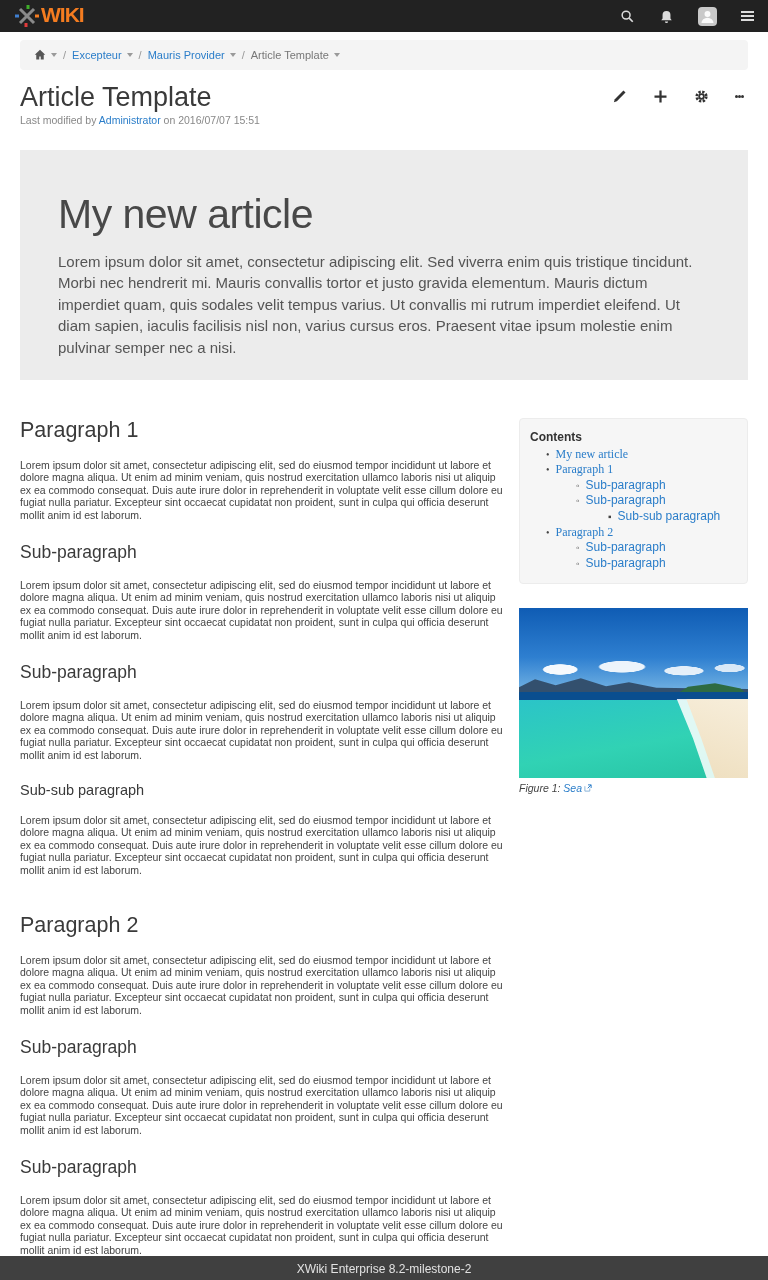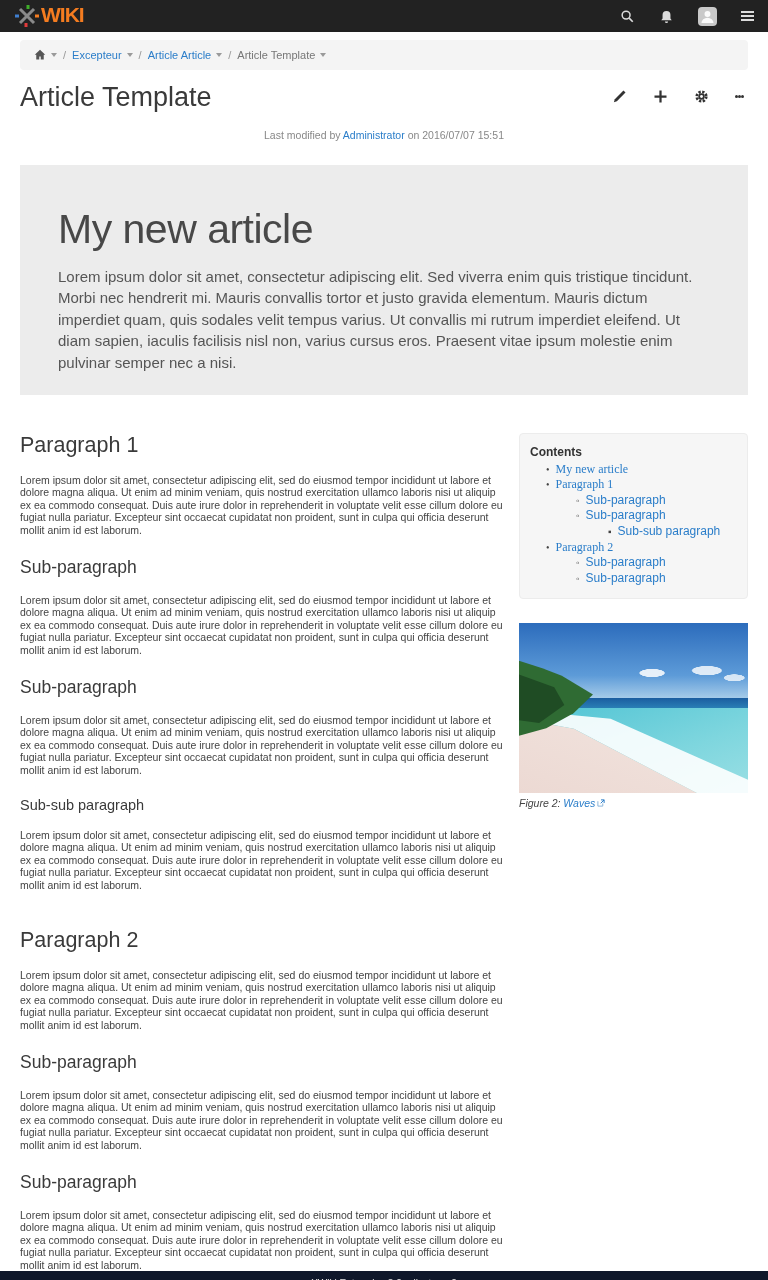--- a/index.html
+++ b/index.html
@@ -171,7 +171,7 @@
       <a href="#" class="">Excepteur</a>
       <span class="caret"></span>
       <span class="crumb-sep">/</span>
-      <a href="#" class="">Article Article</a>
+      <a href="#" class="">Mauris Provider</a>
       <span class="caret"></span>
       <span class="crumb-sep">/</span>
       <span class="crumb-current">Article Template</span>

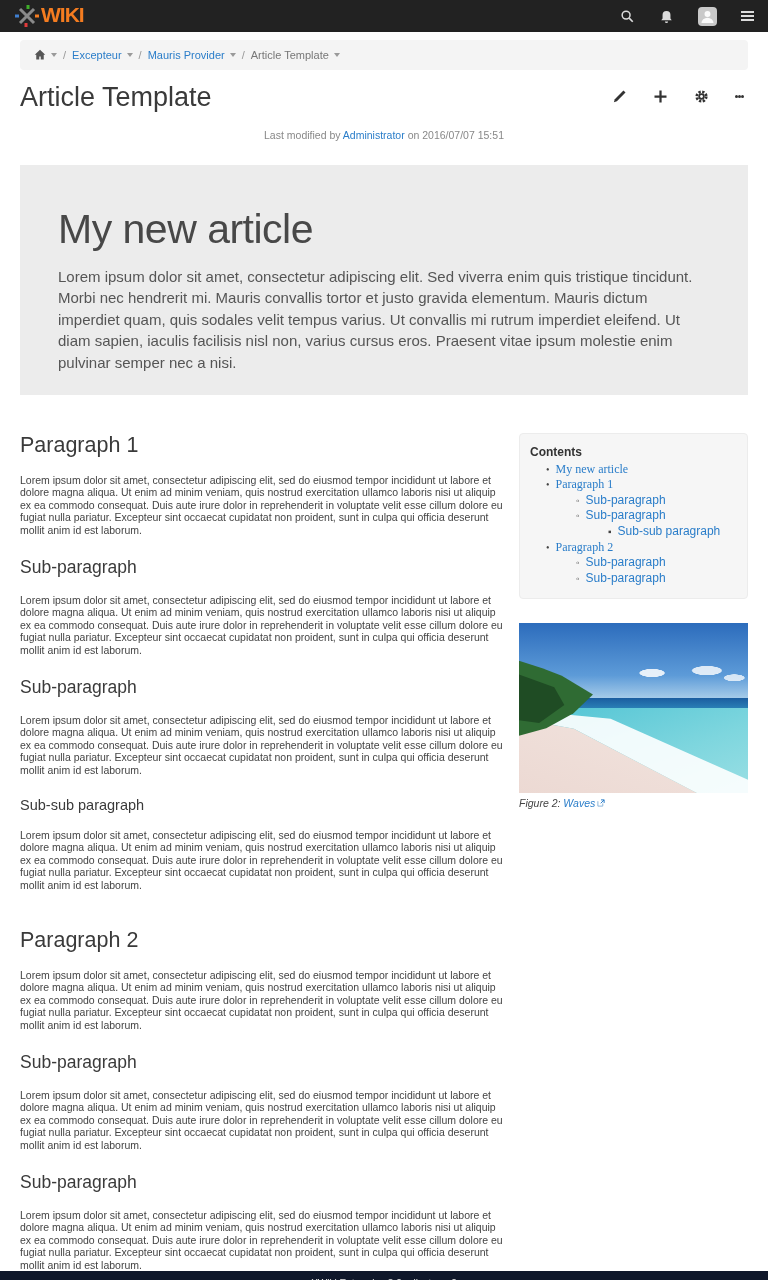--- a/index.html
+++ b/index.html
@@ -35,7 +35,7 @@
   .actions span { cursor:pointer; display:inline-flex; }
   .kebab i { display:block; width:3px; height:3px; border-radius:50%; background:#333; margin:2px 0; }
 
-  .modified { margin-top:16px; font-size:10.5px; color:#888;text-align:center; }
+  .modified { margin-top:1px; font-size:10.5px; color:#888; }
 
   
   .hero { margin-top:24px; height:230px; background:#ececec; padding:42px 38px 0 38px; }

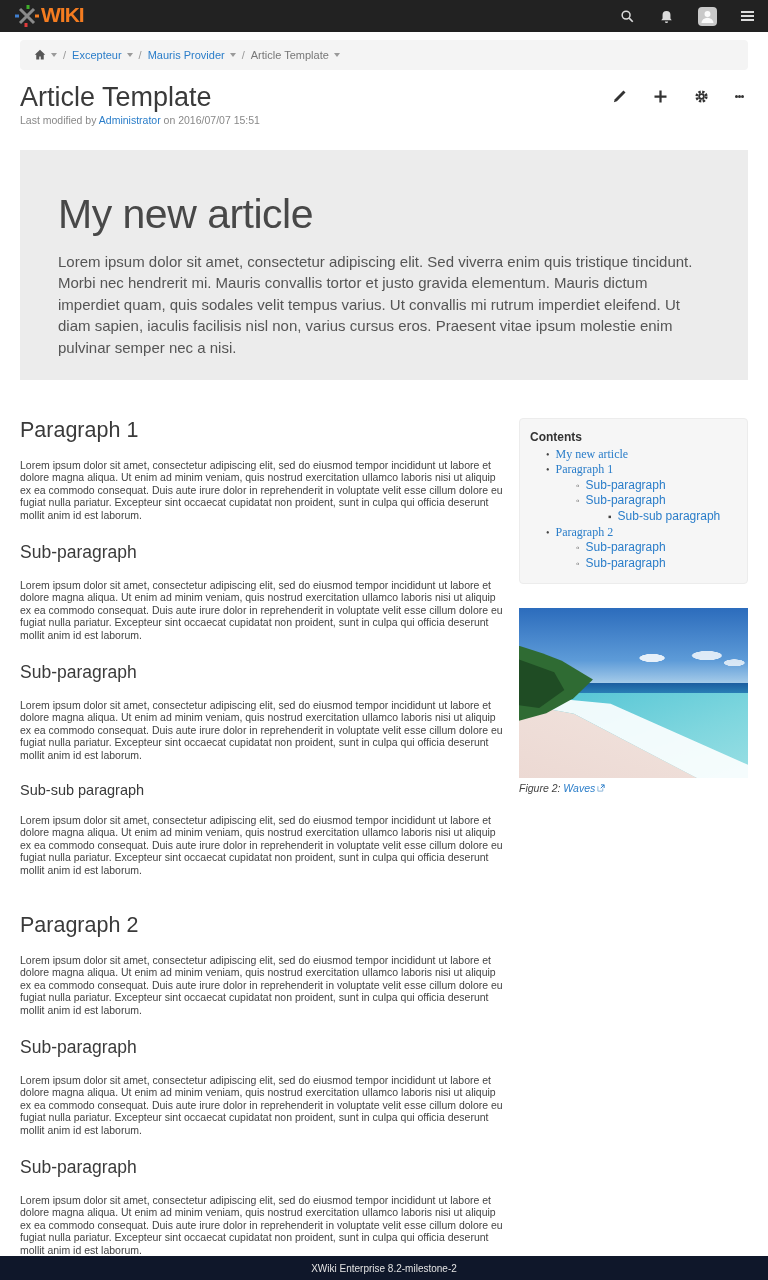--- a/index.html
+++ b/index.html
@@ -253,6 +253,22 @@
       </div>
       <div id="figures">
           <div class="figure">
+            <div class="fig-art fig-sea">
+              <div class="sky"></div>
+              <div class="clouds"></div>
+              <div class="mountains"></div>
+              <div class="hill"></div>
+              <div class="deep"></div>
+              <div class="water"></div>
+              <div class="foam"></div>
+              <div class="sand"></div>
+            </div>
+            <div class="fig-caption"><span>Figure 1: </span><a href="#">Sea</a><span class="ext-icon"><svg width="8" height="8" viewBox="0 0 9 9">
+                  <path d="M1 2.5v5.5h5.5V5" fill="none" stroke="#8ab4d8" stroke-width="1.1"></path>
+                  <path d="M4.5 1h3.5v3.5M8 1 4.2 4.8" fill="none" stroke="#2a7dc9" stroke-width="1.1"></path>
+                </svg></span></div>
+          </div>
+          <div class="figure">
             <div class="fig-art fig-waves">
               <div class="sky"></div>
               <div class="clouds"></div>

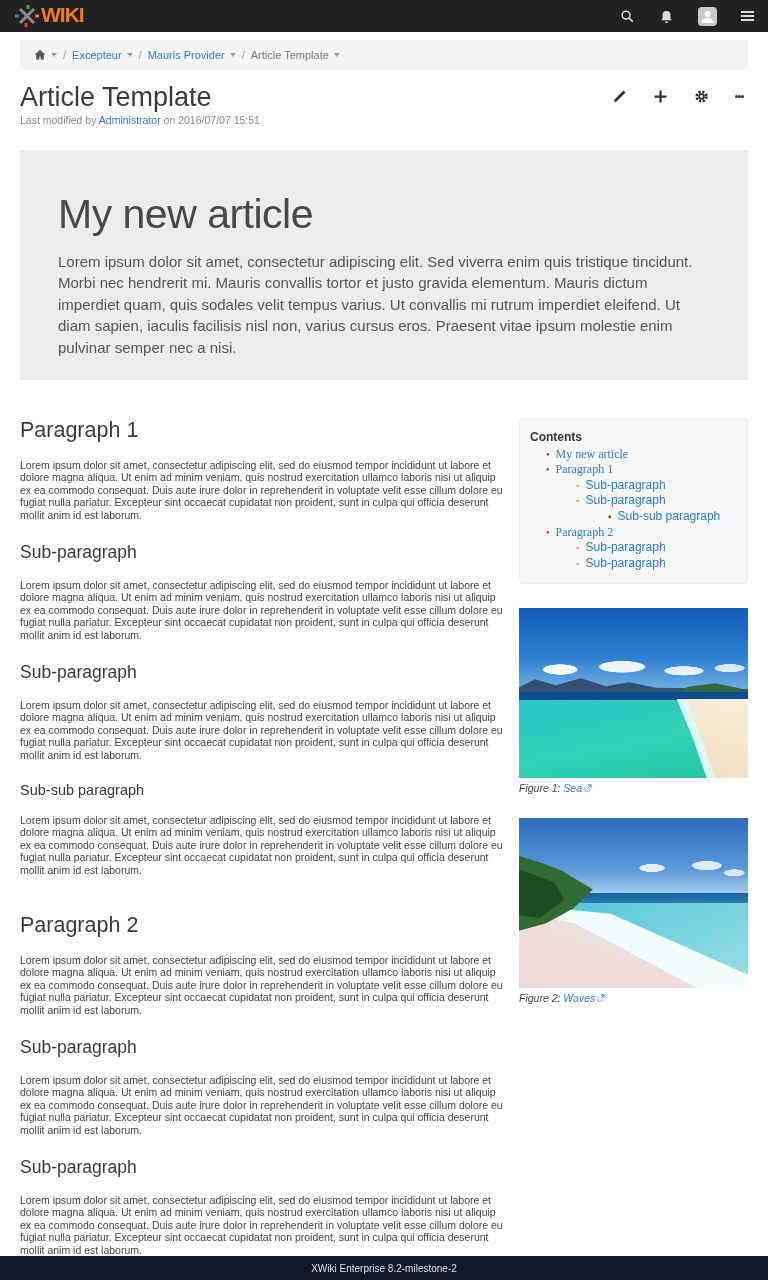--- a/index.html
+++ b/index.html
@@ -268,22 +268,6 @@
                   <path d="M4.5 1h3.5v3.5M8 1 4.2 4.8" fill="none" stroke="#2a7dc9" stroke-width="1.1"></path>
                 </svg></span></div>
           </div>
-          <div class="figure">
-            <div class="fig-art fig-waves">
-              <div class="sky"></div>
-              <div class="clouds"></div>
-              <div class="horizon"></div>
-              <div class="water"></div>
-              <div class="foam"></div>
-              <div class="sand"></div>
-              <div class="green"></div>
-              <div class="green2"></div>
-            </div>
-            <div class="fig-caption"><span>Figure 2: </span><a href="#">Waves</a><span class="ext-icon"><svg width="8" height="8" viewBox="0 0 9 9">
-                  <path d="M1 2.5v5.5h5.5V5" fill="none" stroke="#8ab4d8" stroke-width="1.1"></path>
-                  <path d="M4.5 1h3.5v3.5M8 1 4.2 4.8" fill="none" stroke="#2a7dc9" stroke-width="1.1"></path>
-                </svg></span></div>
-          </div>
         </div>
     </div>
   </div>

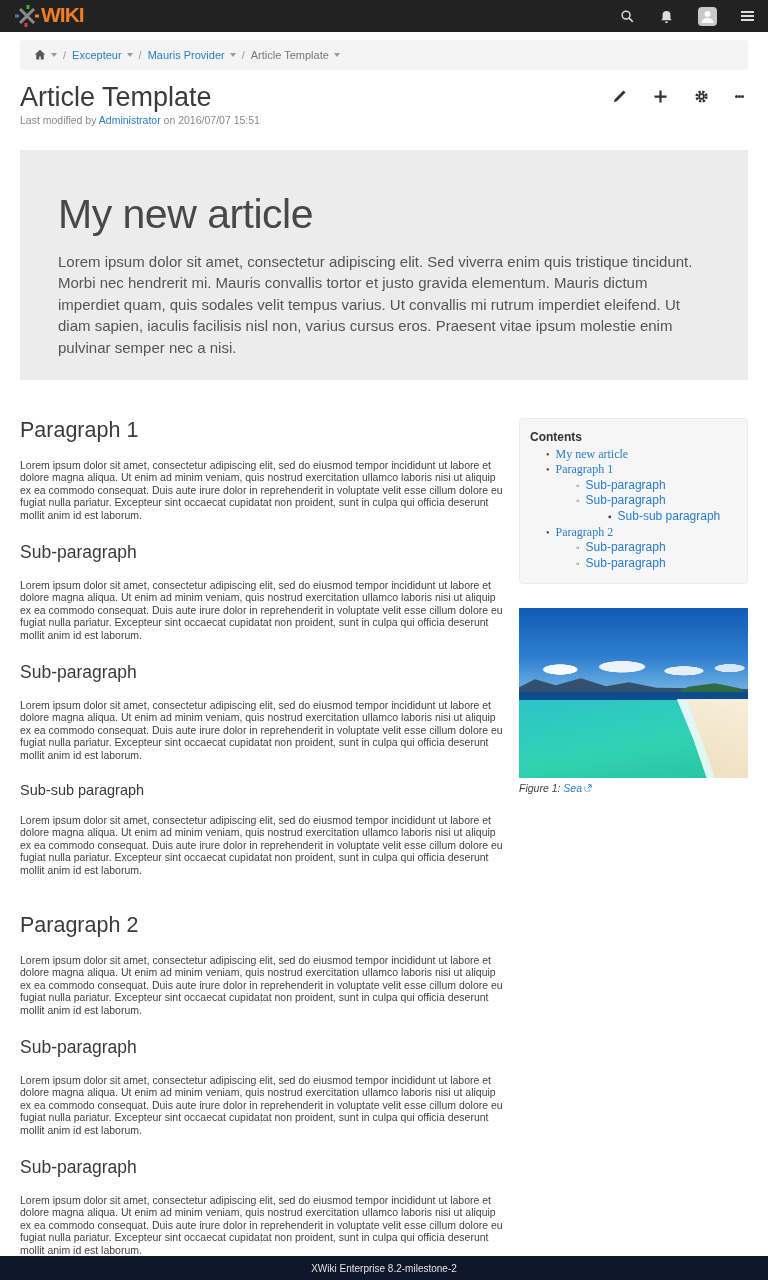--- a/index.html
+++ b/index.html
@@ -114,7 +114,7 @@
                padding:0 14px; font-size:10px; color:#888; }
 
   
-  .bottombar { margin-top:auto; height:25px; background:#0f172a; color:#e2e2e2; font-size:10px;
+  .bottombar { margin-top:auto; height:25px; background:#404040; color:#e2e2e2; font-size:12px;
                display:flex; align-items:center; justify-content:center; flex:0 0 auto; }
 </style>
 </head>

